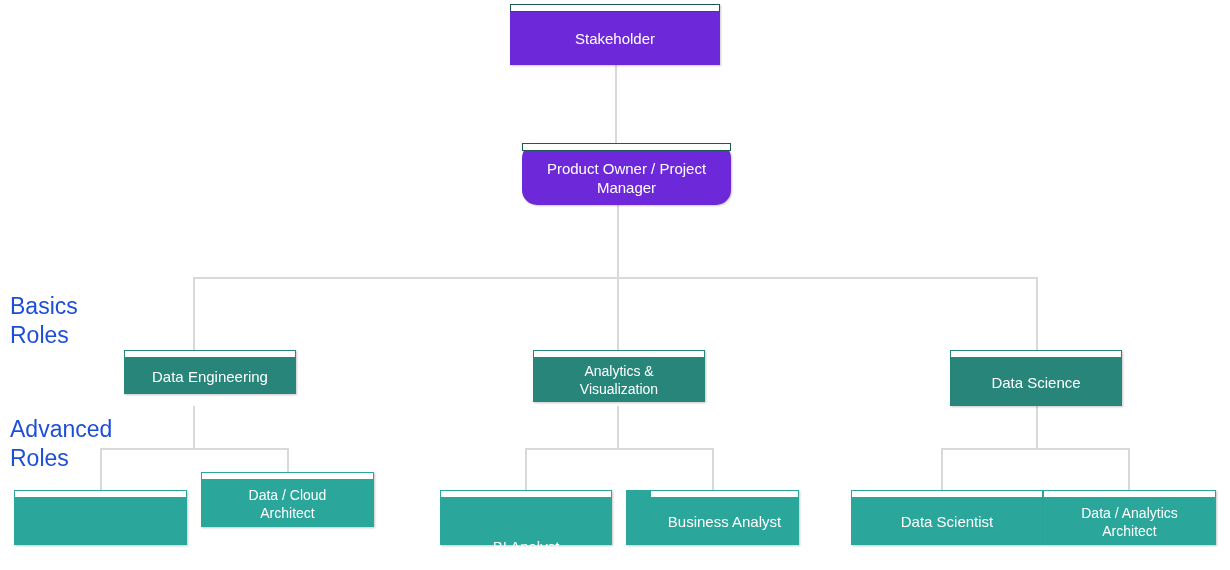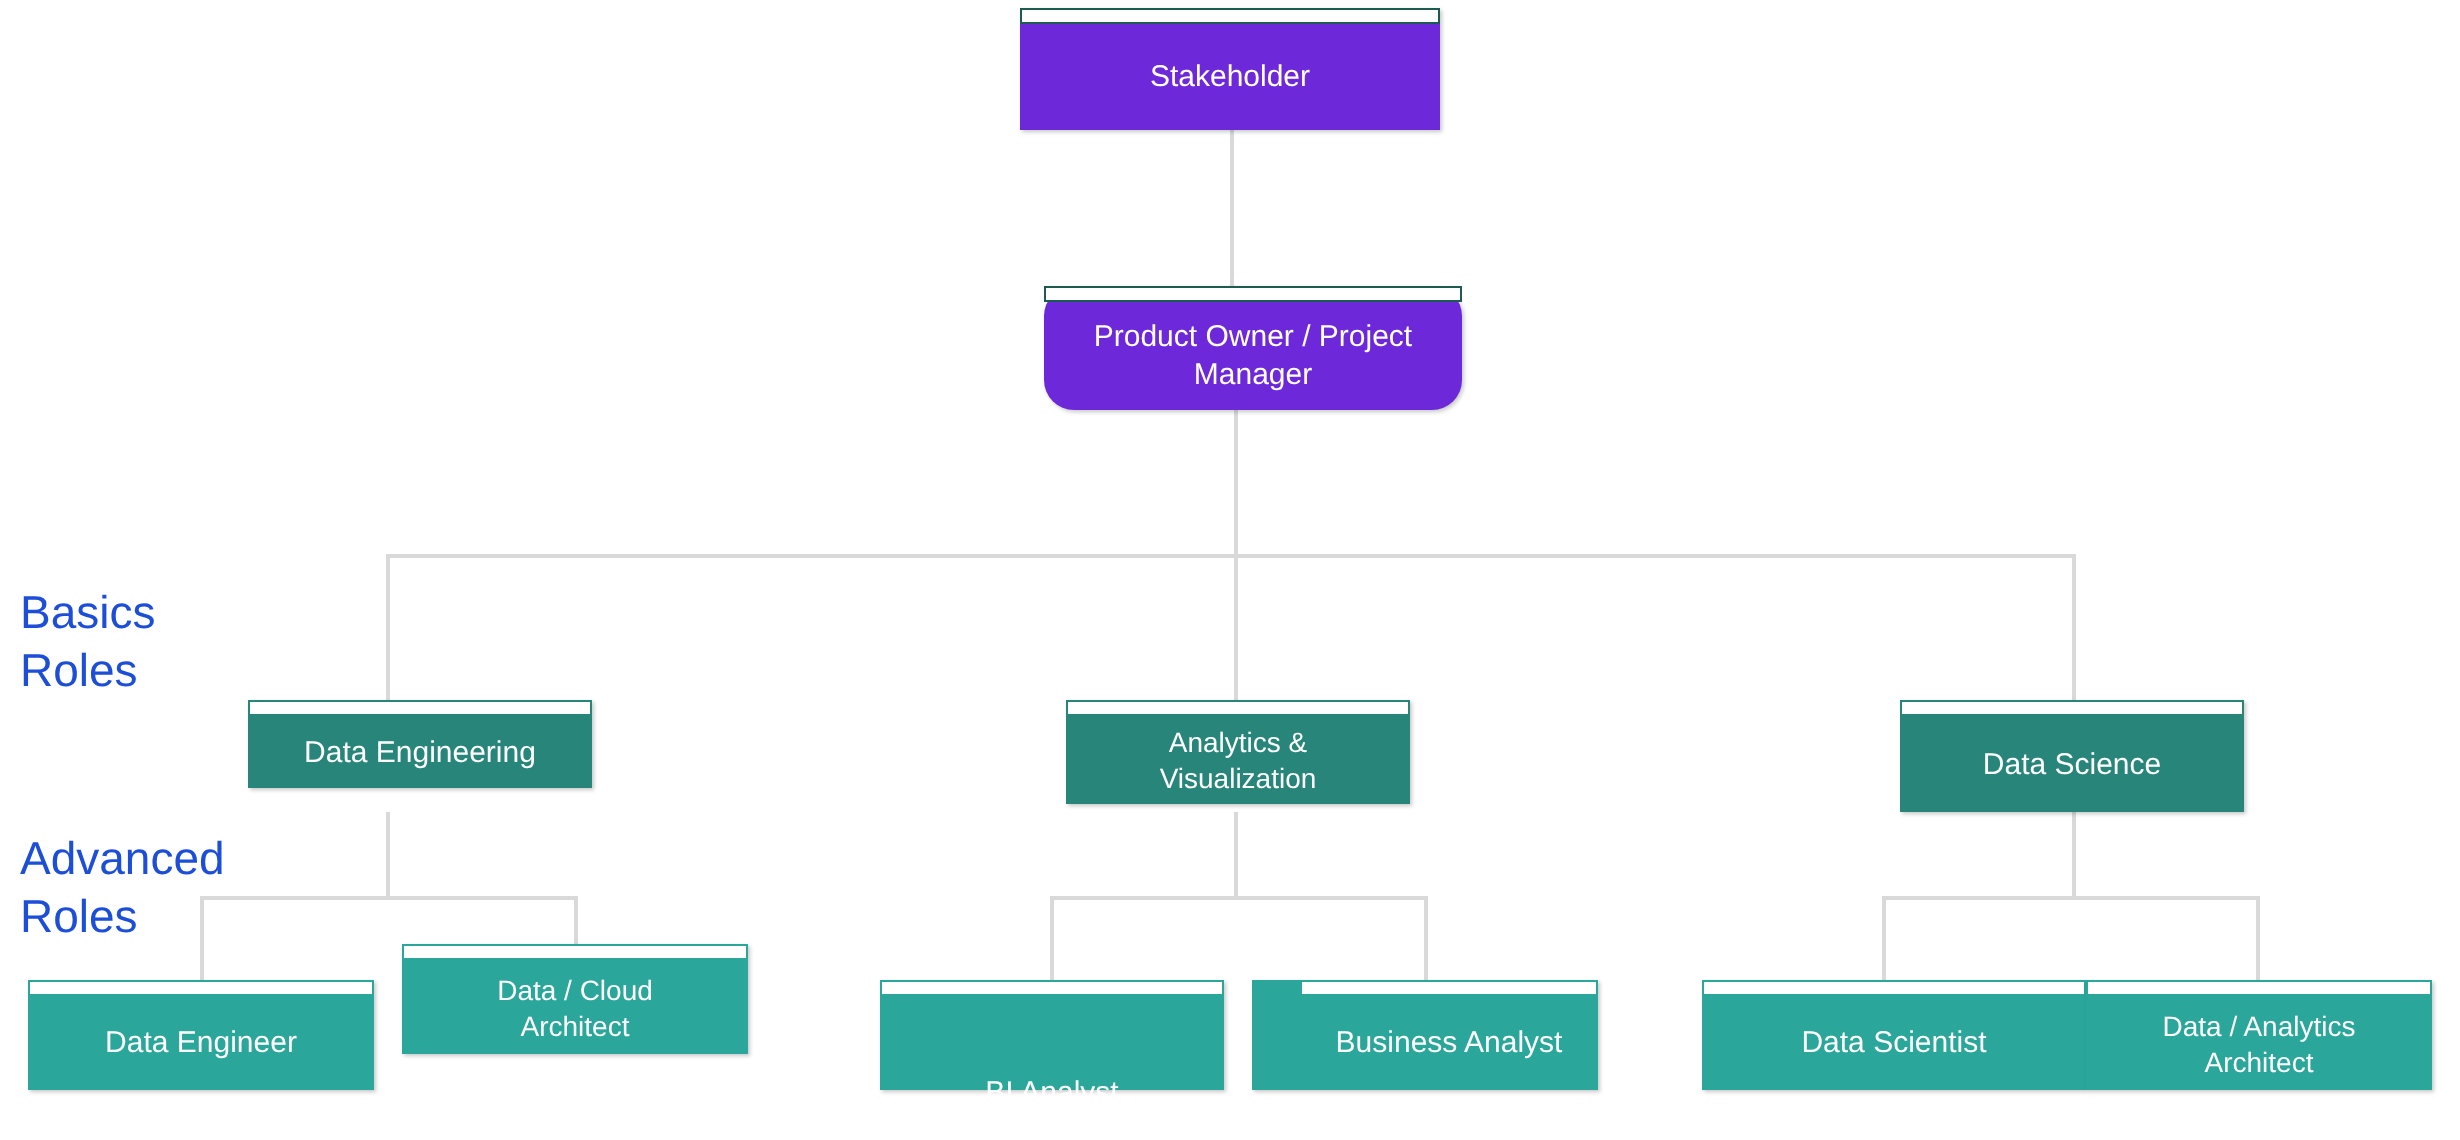--- a/index.html
+++ b/index.html
@@ -137,9 +137,6 @@
 
   <div class="node lv4" style="left:14px;top:490px;width:173px;height:55px;">
     <div class="tab"></div>
-    <div class="body">
-      <span class="ln">Data Engineer</span>
-    </div>
   </div>
   <div class="node lv4 fs14" style="left:201px;top:472px;width:173px;height:55px;">
     <div class="tab"></div>

